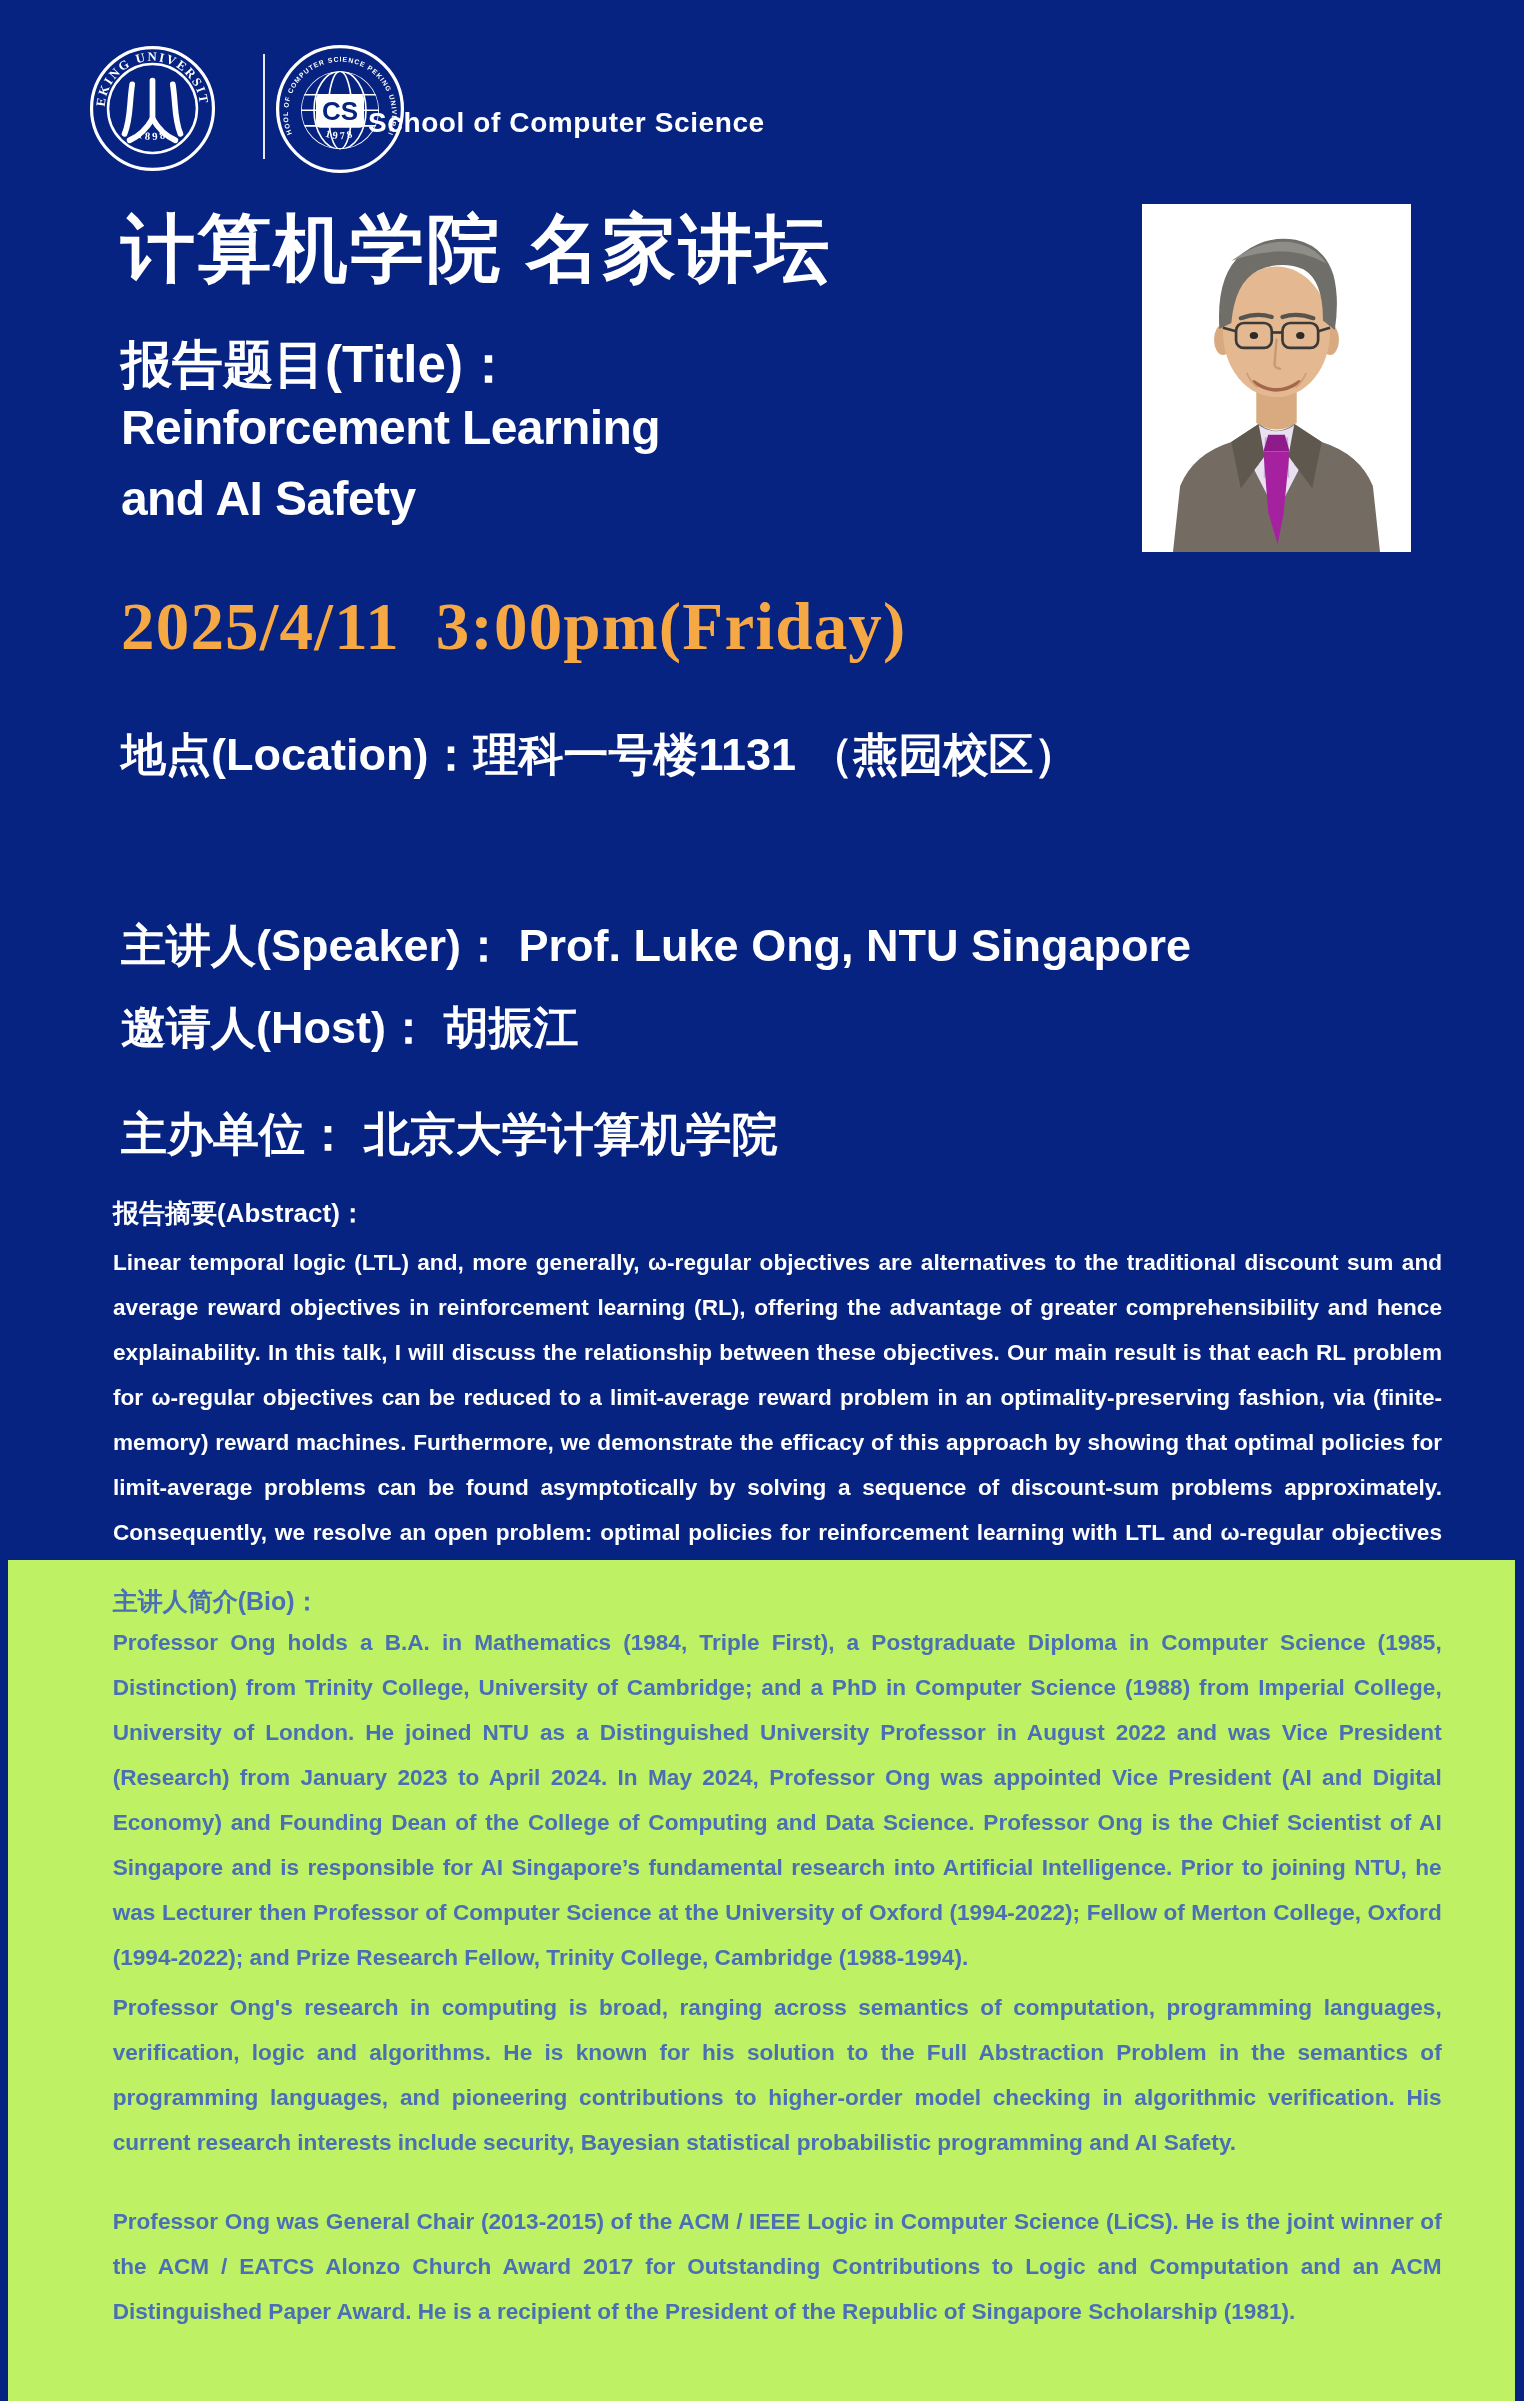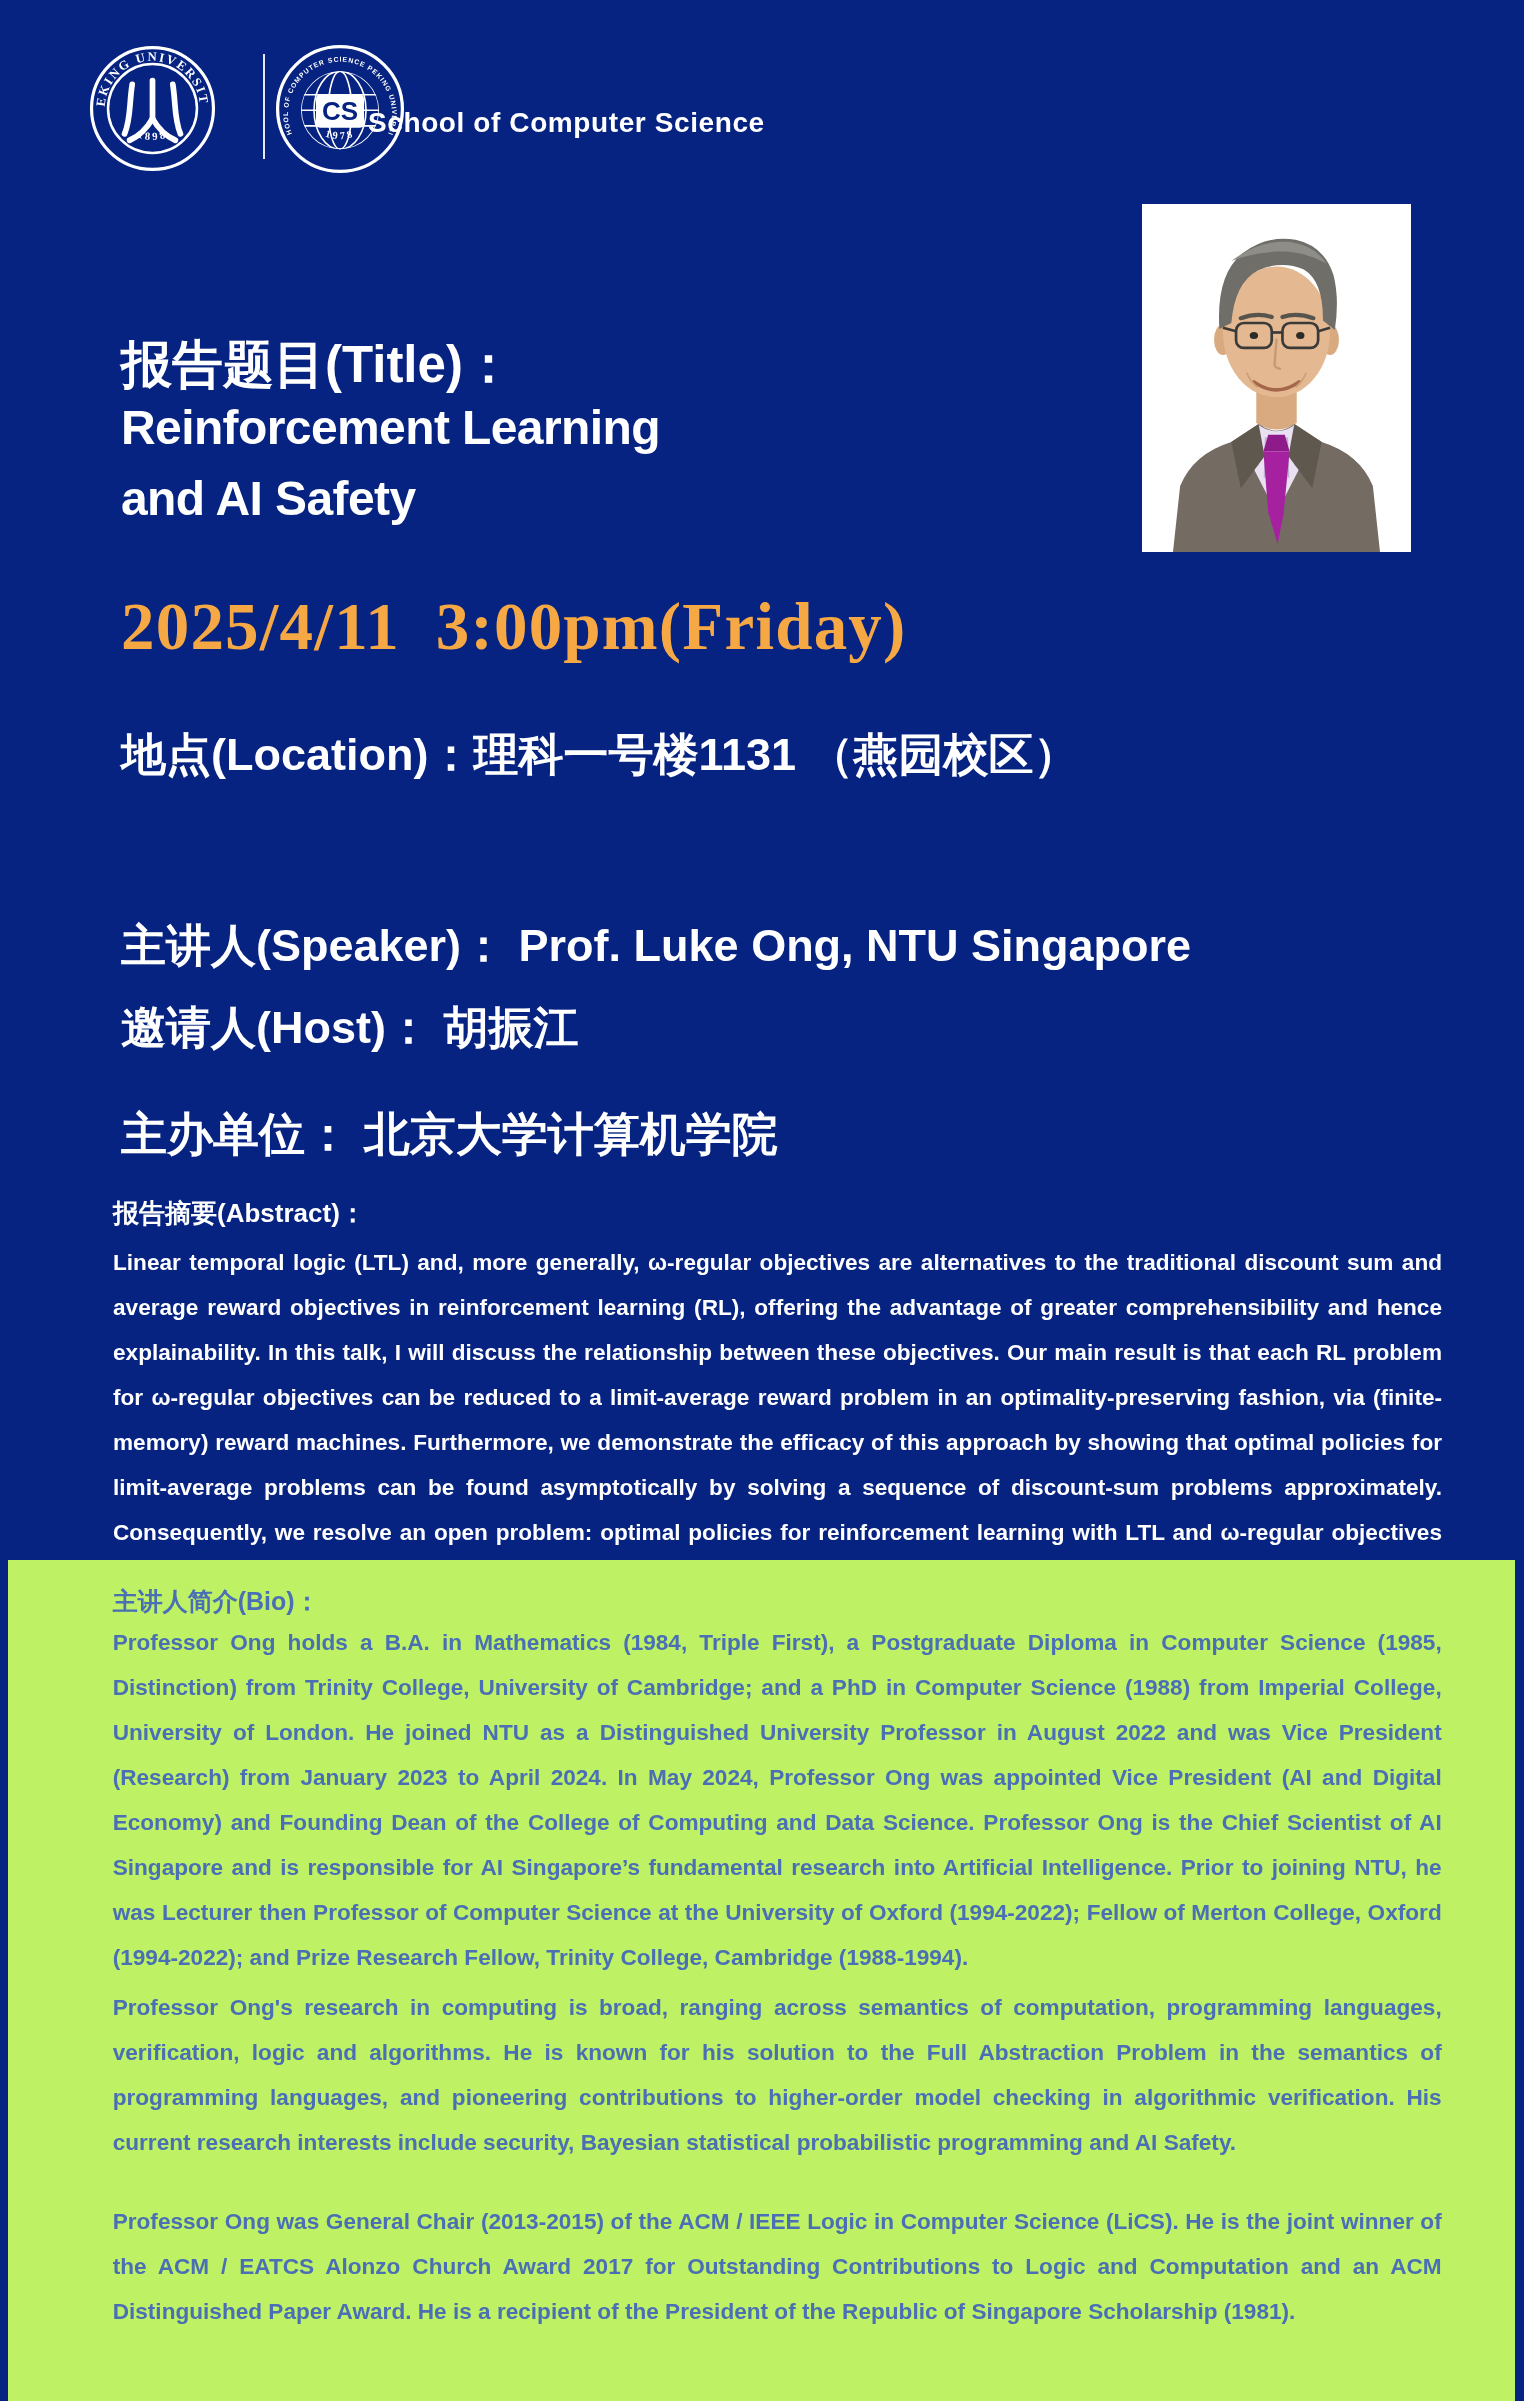--- a/index.html
+++ b/index.html
@@ -110,6 +110,7 @@
 
   <div class="abs wh school-en">School of Computer Science</div>
 
+  <div class="abs wh series-title pre">计算机学院 名家讲坛</div>
   <div class="abs wh title-label pre">报告题目(Title)：</div>
   <div class="abs wh talk-line1">Reinforcement Learning</div>
   <div class="abs wh talk-line2">and AI Safety</div>

